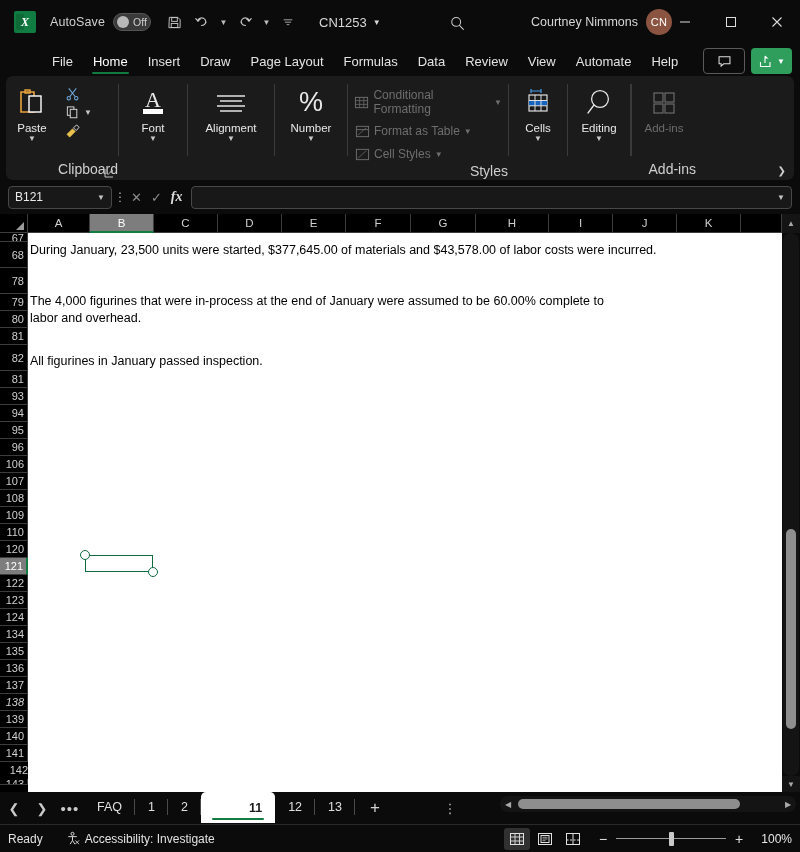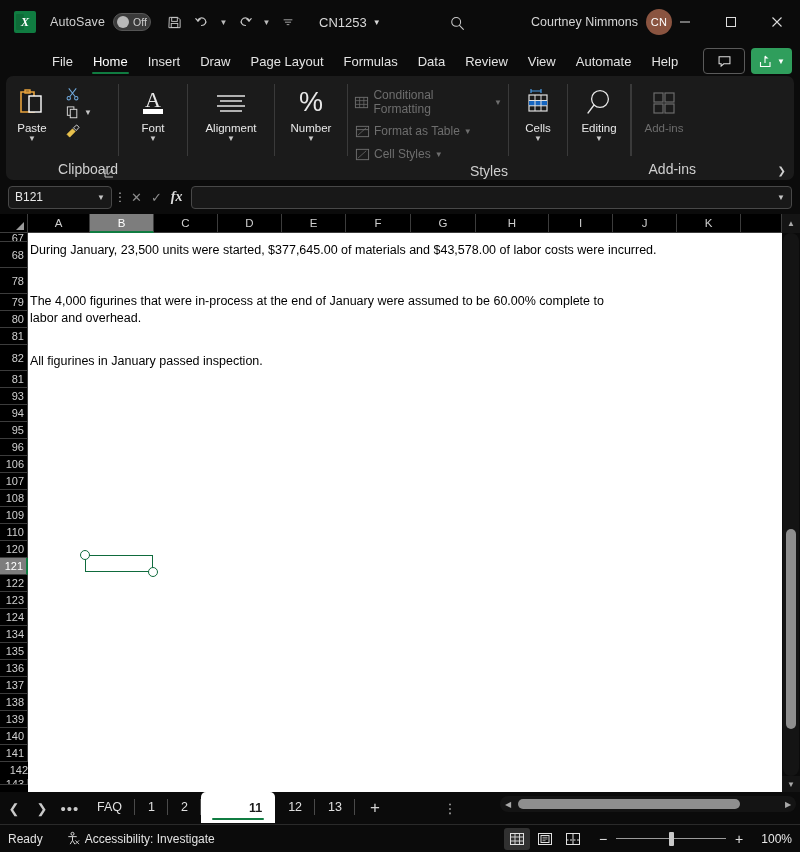--- a/index.html
+++ b/index.html
@@ -585,7 +585,7 @@
           <div class="rowh" style="height: 17px;">135</div>
           <div class="rowh" style="height: 17px;">136</div>
           <div class="rowh" style="height: 17px;">137</div>
-          <div class="rowh" style="height: 17px;">138</div>
+          <div class="rowh" style="height: 17px; font-style: italic;">138</div>
           <div class="rowh" style="height: 17px;">139</div>
           <div class="rowh" style="height: 17px;">140</div>
           <div class="rowh" style="height: 17px;">141</div>

